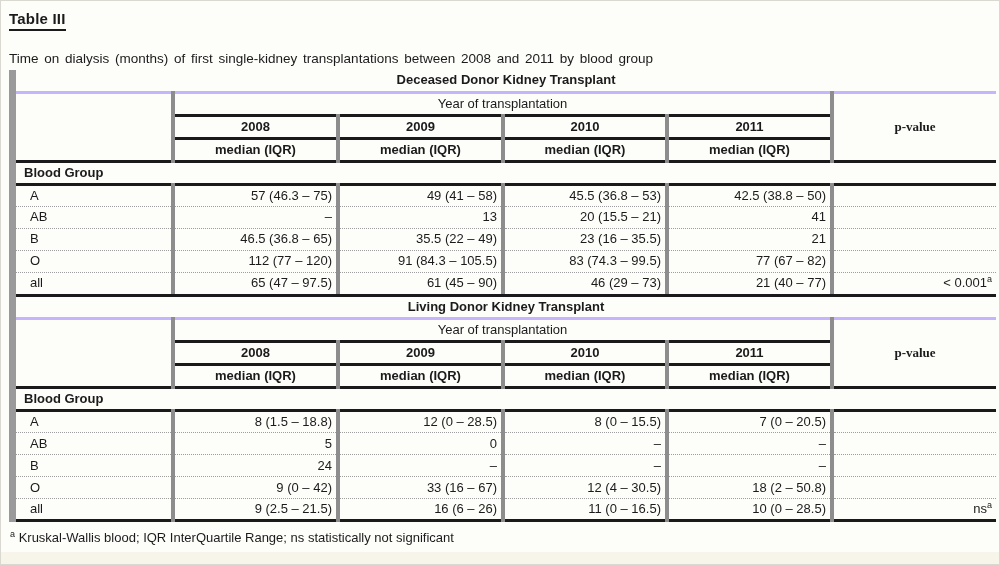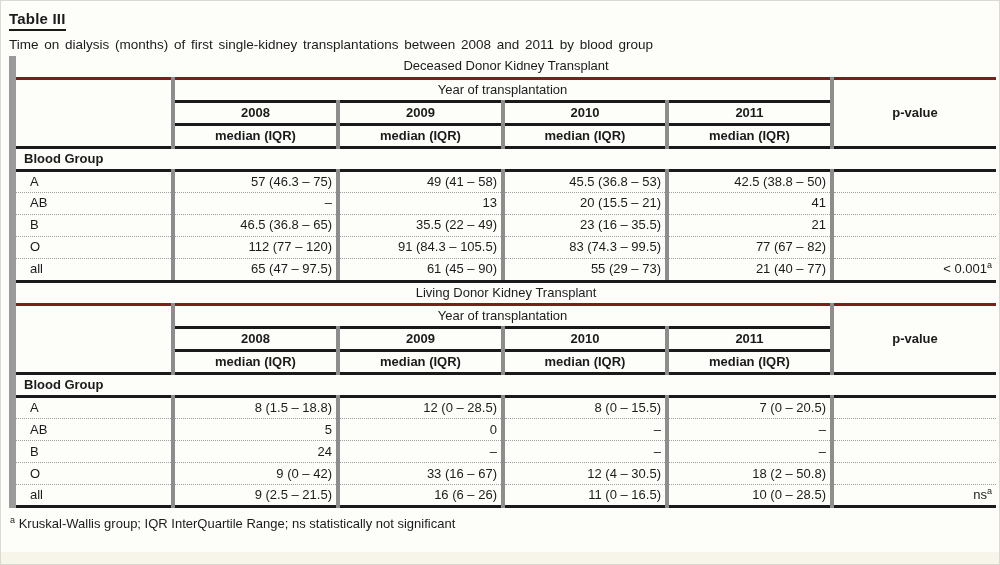--- a/index.html
+++ b/index.html
@@ -19,7 +19,7 @@
     font-weight: bold;
     border-bottom: 2px solid #1b1b1b;
     padding-bottom: 2px;
-    margin-bottom: 6px;
+    margin-bottom: 20px;
     letter-spacing: 0.2px;
   }
   .caption {

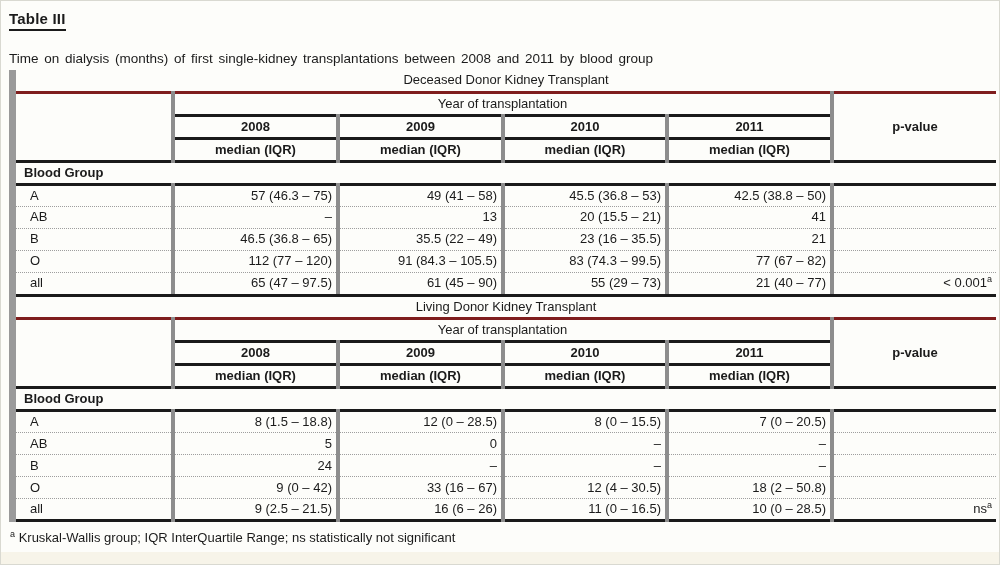--- a/index.html
+++ b/index.html
@@ -48,9 +48,9 @@
     white-space: nowrap;
   }
   tr.title-row td {
-    font-weight: normal;
+    font-weight: bold;
     height: 22px;
-    border-bottom: 3px solid #7f1d1d;
+    border-bottom: 3px solid #c4b5fd;
   }
   td.stub  { border-right: 4px solid #8d8d8d; }
   td.yeargroup {

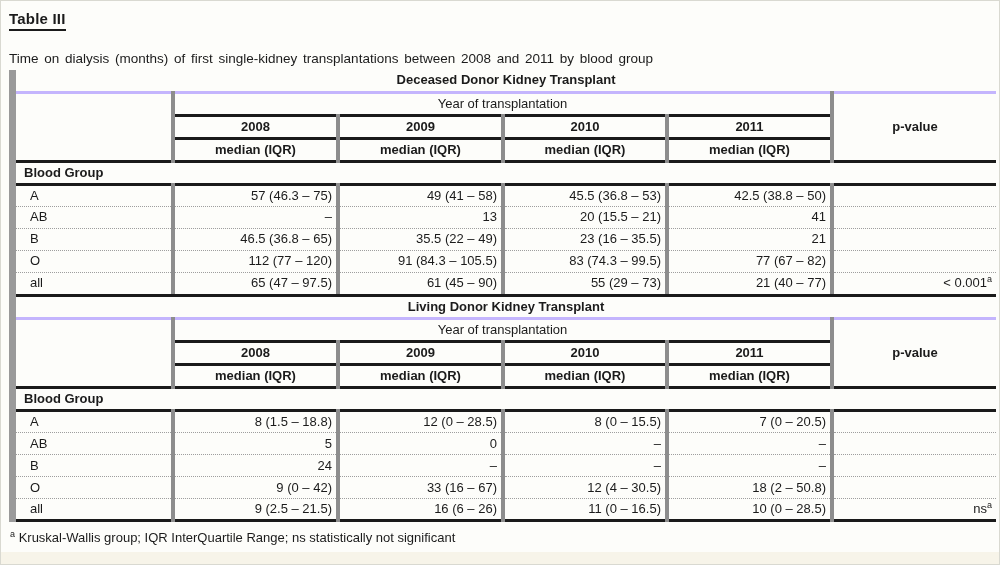--- a/index.html
+++ b/index.html
@@ -58,7 +58,7 @@
     height: 21px;
     border-bottom: 3px solid #1a1a1a;
   }
-  td.pvh { border-left: 4px solid #8d8d8d; font-weight: bold; }
+  td.pvh { border-left: 4px solid #8d8d8d; font-weight: bold; font-family: Liberation Serif, serif; }
   tr.years td {
     font-weight: bold;
     height: 21px;

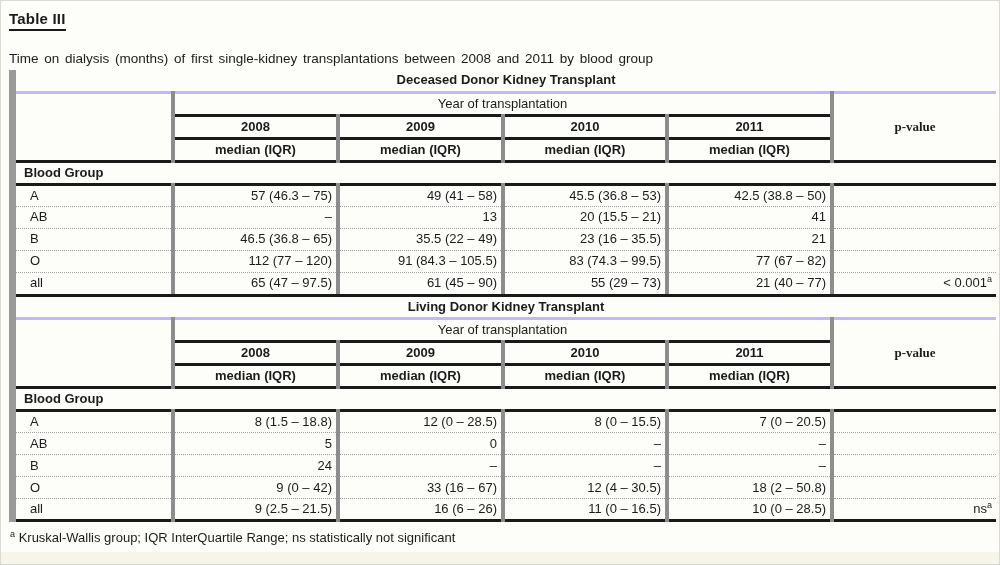--- a/index.html
+++ b/index.html
@@ -171,7 +171,7 @@
       <td class="grp">all</td>
       <td>65 (47 – 97.5)</td>
       <td>61 (45 – 90)</td>
-      <td>55 (29 – 73)</td>
+      <td>46 (29 – 73)</td>
       <td>21 (40 – 77)</td>
       <td><span>&lt; 0.001</span><sup>a</sup></td>
     </tr>

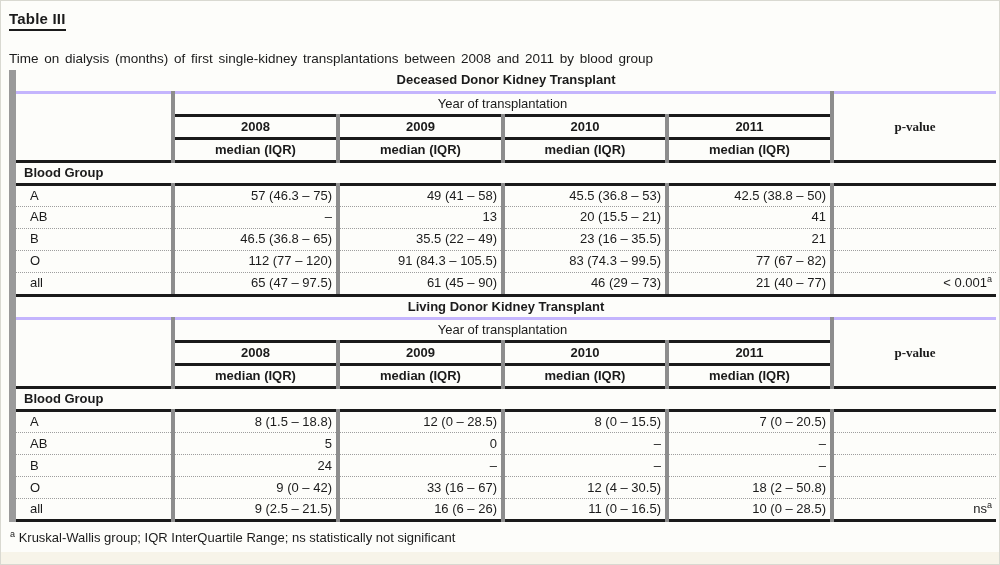--- a/index.html
+++ b/index.html
@@ -256,7 +256,7 @@
 
 </div>
 
-<div class="footnote"><sup>a</sup> <span>Kruskal-Wallis group; IQR InterQuartile Range; ns statistically not significant</span></div>
+<div class="footnote"><sup>a</sup> <span>Kruskal-Wallis blood; IQR InterQuartile Range; ns statistically not significant</span></div>
 
 <div class="bottom-edge"></div>
 

